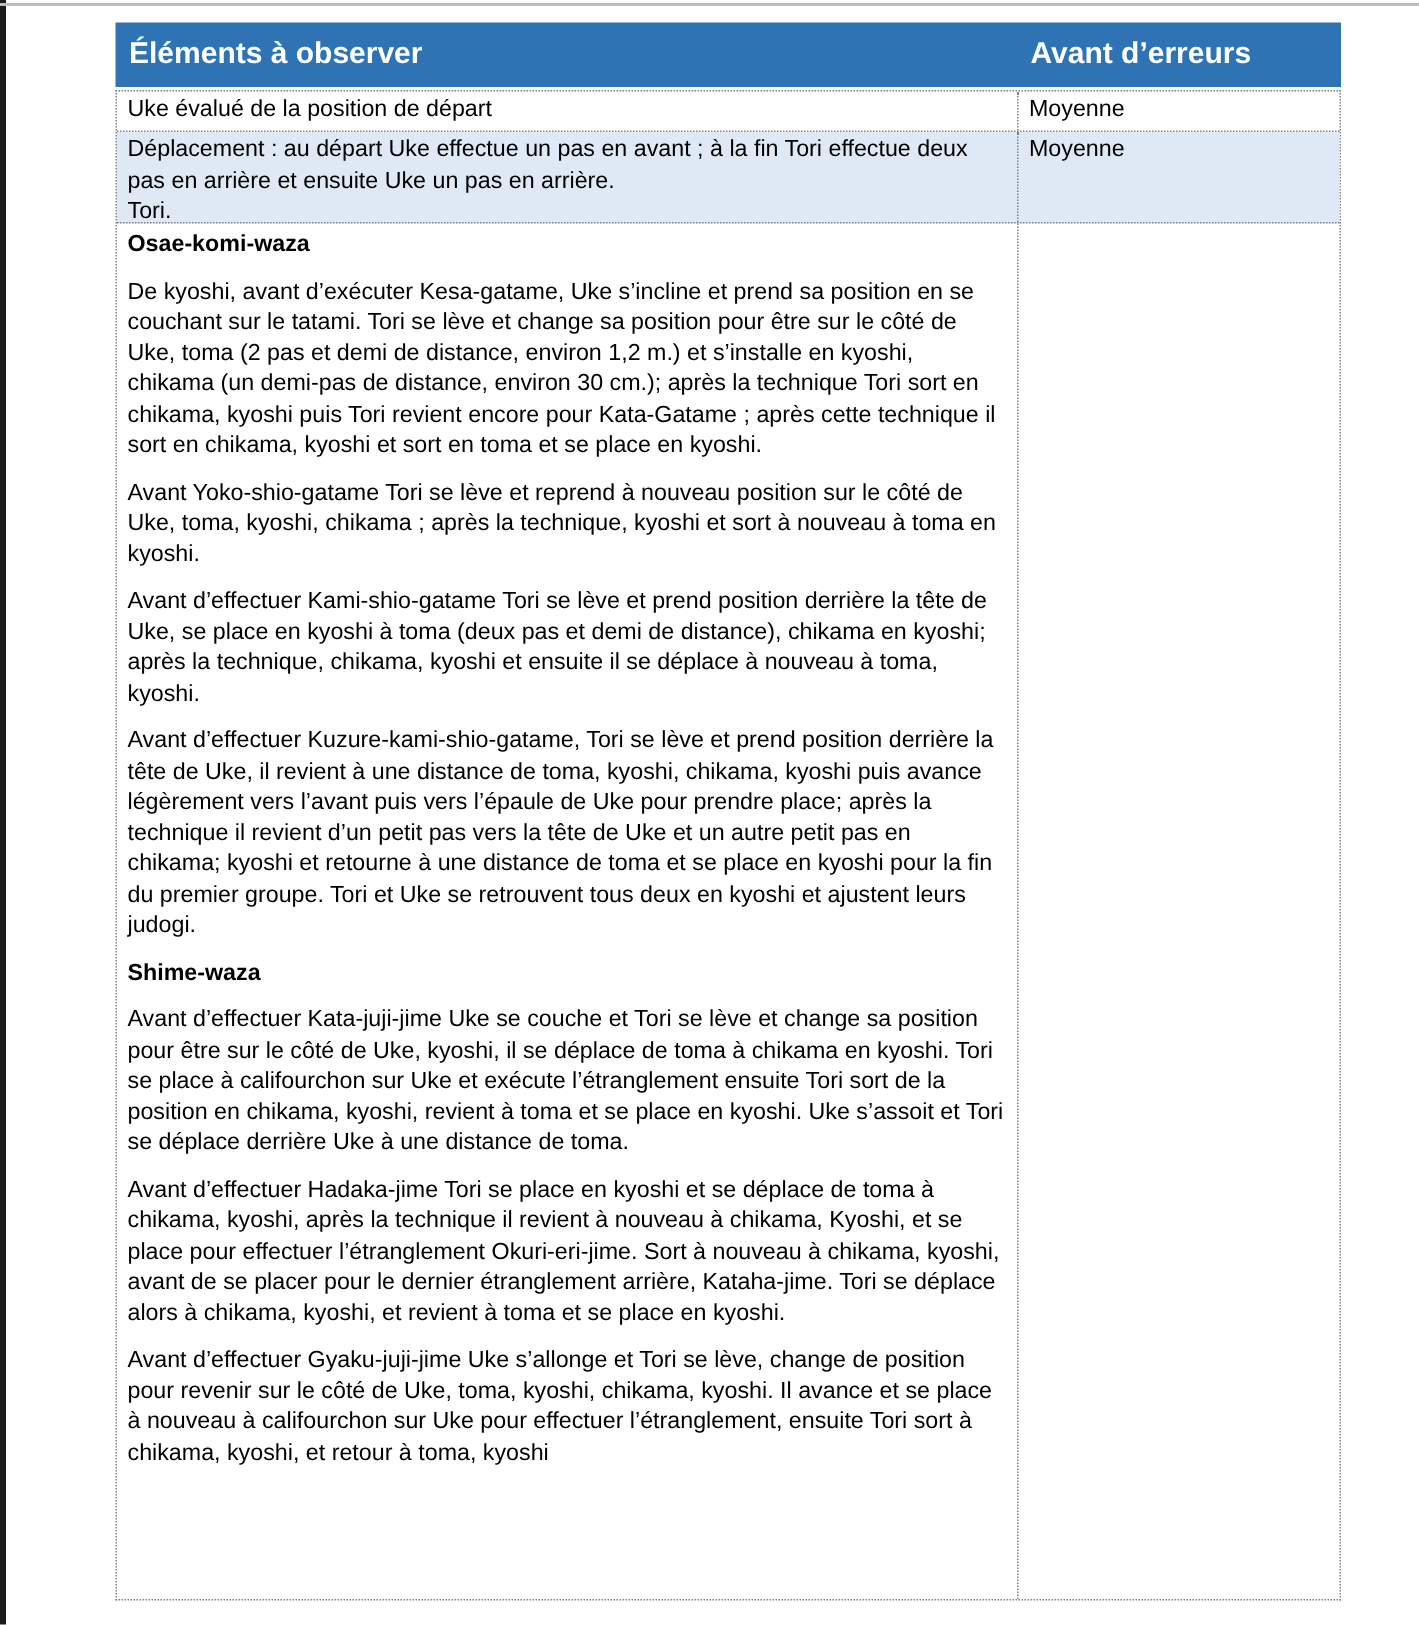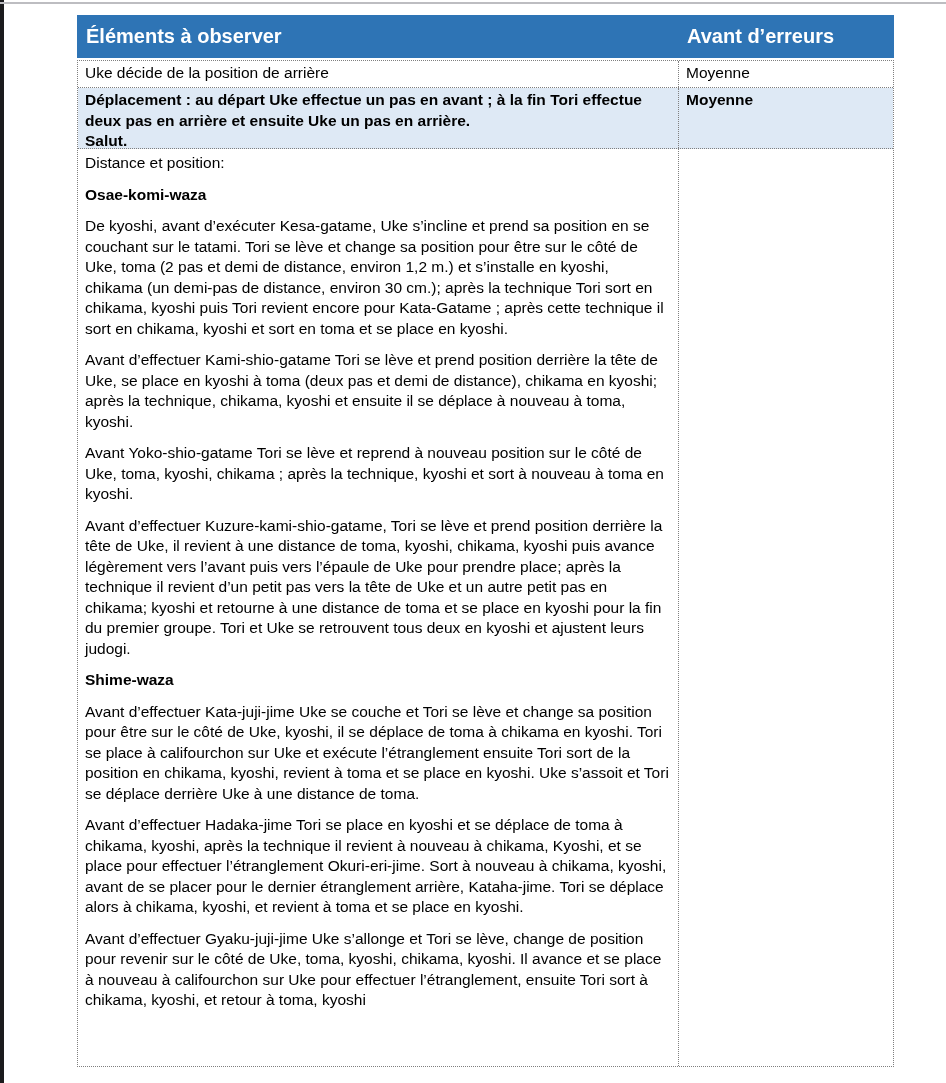--- a/index.html
+++ b/index.html
@@ -91,7 +91,7 @@
   <div class="tbody">
 
     <div class="tr r1">
-      <div class="td c1">Uke décide de la position de arrière</div>
+      <div class="td c1">Uke évalué de la position de départ</div>
       <div class="td c2">Moyenne</div>
     </div>
 

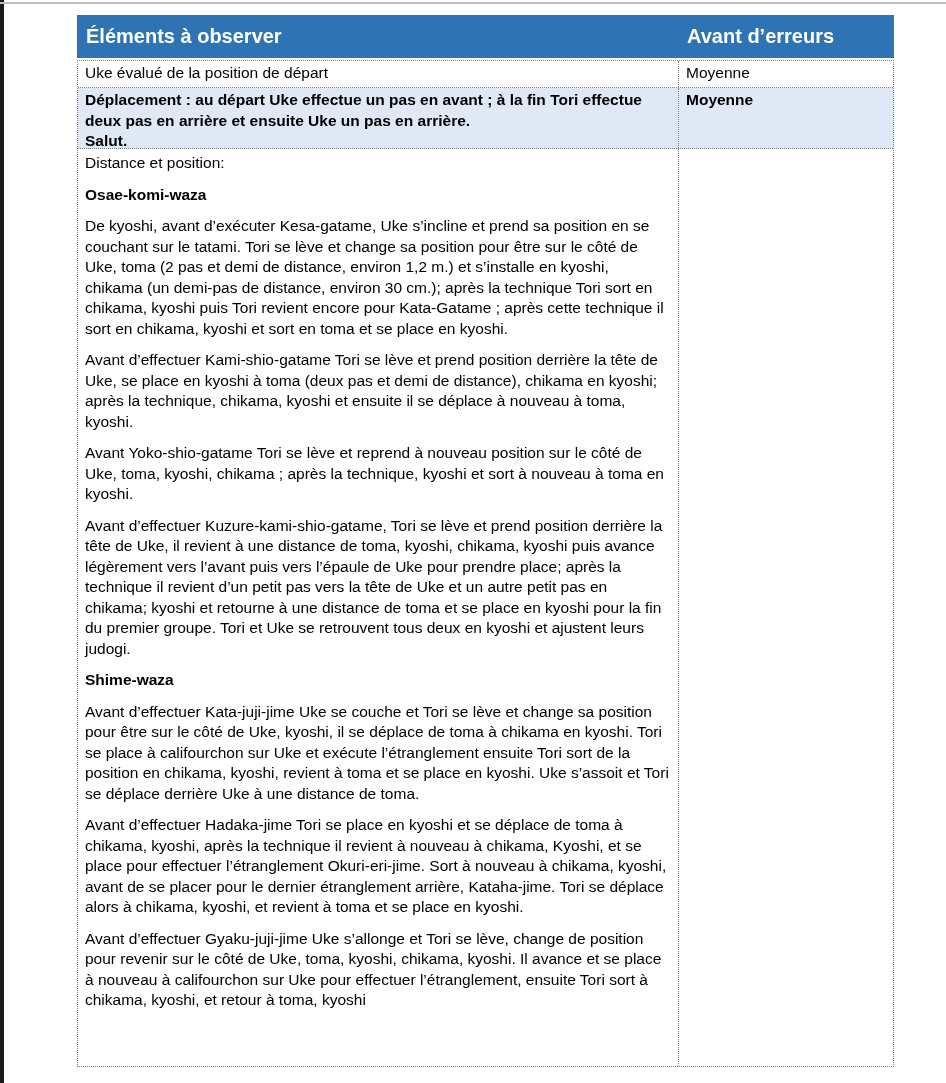--- a/index.html
+++ b/index.html
@@ -54,7 +54,7 @@
     border-bottom: 1px dotted #7f7f7f;
   }
   .tr:last-child { border-bottom: none; }
-  .tr.alt { background: #DEE9F5; font-weight: bold; }
+  .tr.alt { background: #DEE9F5; }
   .td {
     box-sizing: border-box;
     font-size: 15.5px;

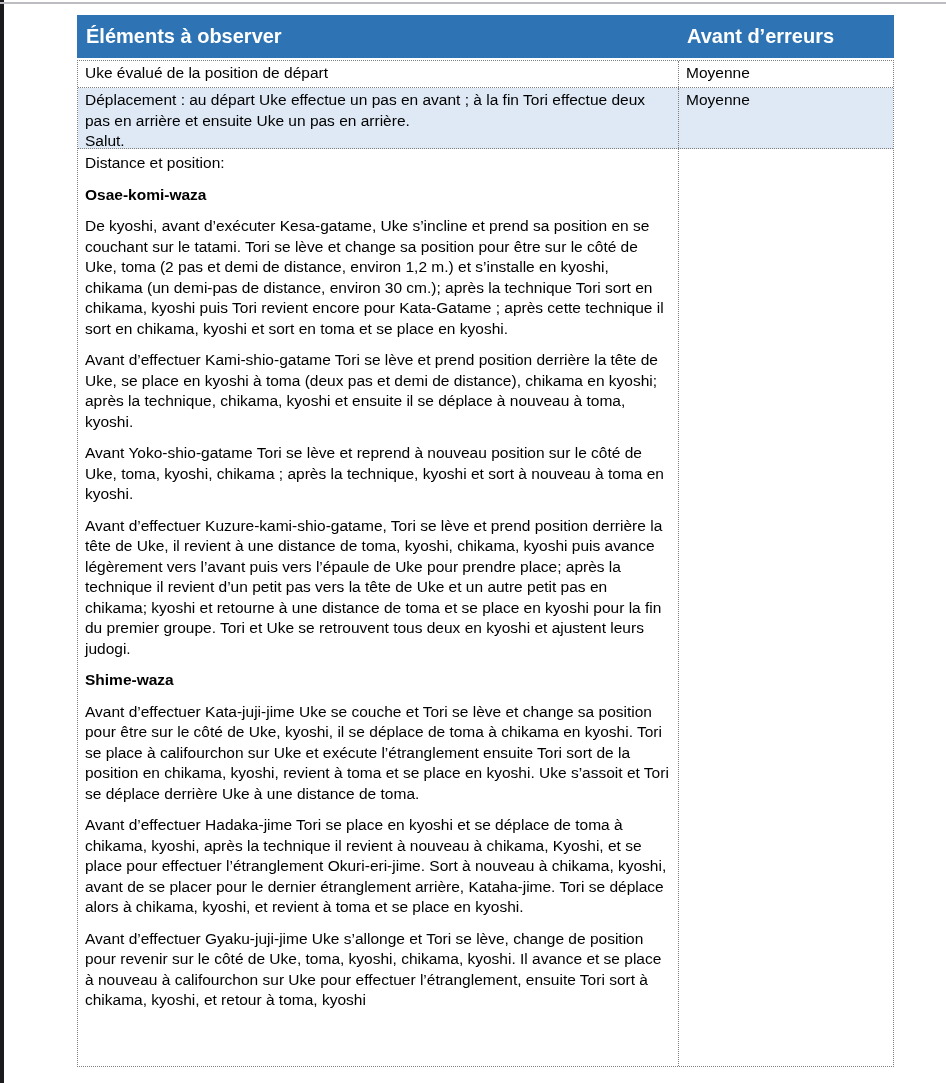--- a/index.html
+++ b/index.html
@@ -98,7 +98,7 @@
     <div class="tr r2 alt">
       <div class="td c1">
         <p class="line">Déplacement : au départ Uke effectue un pas en avant ; à la fin Tori effectue deux pas en arrière et ensuite Uke un pas en arrière.</p>
-        <p class="line">Salut.</p>
+        <p class="line">Tori.</p>
       </div>
       <div class="td c2">Moyenne</div>
     </div>

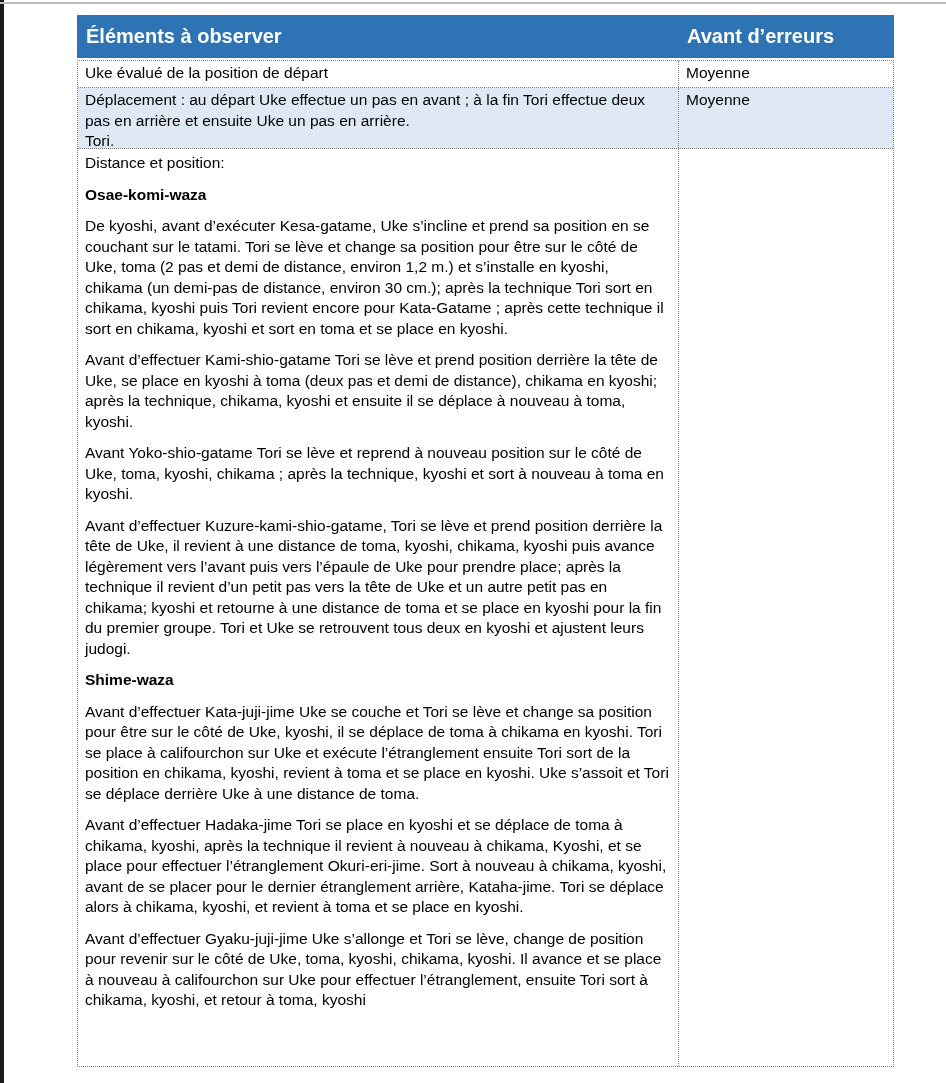--- a/index.html
+++ b/index.html
@@ -105,7 +105,6 @@
 
     <div class="tr r3">
       <div class="td c1">
-        <p class="para">Distance et position:</p>
         <p class="para bold">Osae-komi-waza</p>
         <p class="para">De kyoshi, avant d’exécuter Kesa-gatame, Uke s’incline et prend sa position en se couchant sur le tatami. Tori se lève et change sa position pour être sur le côté de Uke, toma (2 pas et demi de distance, environ 1,2 m.) et s’installe en kyoshi, chikama (un demi-pas de distance, environ 30 cm.); après la technique Tori sort en chikama, kyoshi puis Tori revient encore pour Kata-Gatame ; après cette technique il sort en chikama, kyoshi et sort en toma et se place en kyoshi.</p>
         <p class="para">Avant d’effectuer Kami-shio-gatame Tori se lève et prend position derrière la tête de Uke, se place en kyoshi à toma (deux pas et demi de distance), chikama en kyoshi; après la technique, chikama, kyoshi et ensuite il se déplace à nouveau à toma, kyoshi.</p>

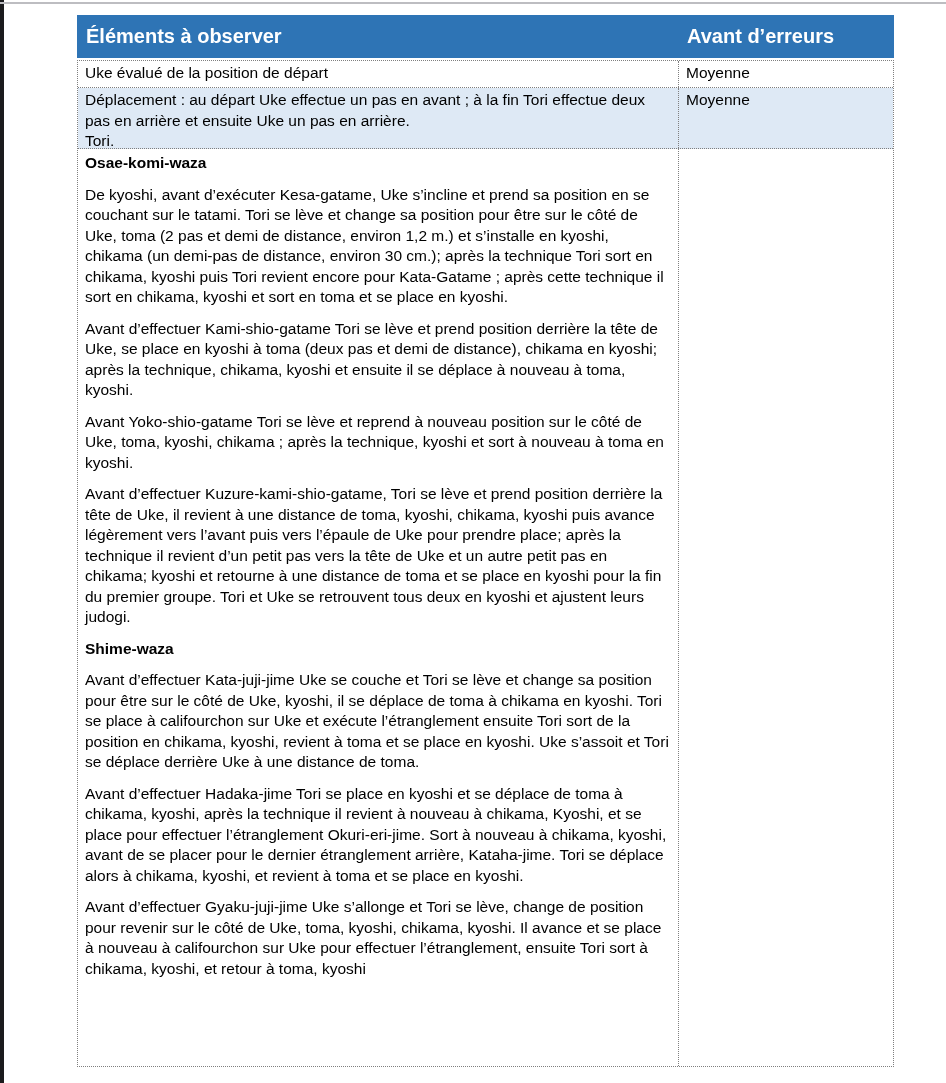--- a/index.html
+++ b/index.html
@@ -107,8 +107,8 @@
       <div class="td c1">
         <p class="para bold">Osae-komi-waza</p>
         <p class="para">De kyoshi, avant d’exécuter Kesa-gatame, Uke s’incline et prend sa position en se couchant sur le tatami. Tori se lève et change sa position pour être sur le côté de Uke, toma (2 pas et demi de distance, environ 1,2 m.) et s’installe en kyoshi, chikama (un demi-pas de distance, environ 30 cm.); après la technique Tori sort en chikama, kyoshi puis Tori revient encore pour Kata-Gatame ; après cette technique il sort en chikama, kyoshi et sort en toma et se place en kyoshi.</p>
+        <p class="para">Avant Yoko-shio-gatame Tori se lève et reprend à nouveau position sur le côté de Uke, toma, kyoshi, chikama ; après la technique, kyoshi et sort à nouveau à toma en kyoshi.</p>
         <p class="para">Avant d’effectuer Kami-shio-gatame Tori se lève et prend position derrière la tête de Uke, se place en kyoshi à toma (deux pas et demi de distance), chikama en kyoshi; après la technique, chikama, kyoshi et ensuite il se déplace à nouveau à toma, kyoshi.</p>
-        <p class="para">Avant Yoko-shio-gatame Tori se lève et reprend à nouveau position sur le côté de Uke, toma, kyoshi, chikama ; après la technique, kyoshi et sort à nouveau à toma en kyoshi.</p>
         <p class="para">Avant d’effectuer Kuzure-kami-shio-gatame, Tori se lève et prend position derrière la tête de Uke, il revient à une distance de toma, kyoshi, chikama, kyoshi puis avance légèrement vers l’avant puis vers l’épaule de Uke pour prendre place; après la technique il revient d’un petit pas vers la tête de Uke et un autre petit pas en chikama; kyoshi et retourne à une distance de toma et se place en kyoshi pour la fin du premier groupe. Tori et Uke se retrouvent tous deux en kyoshi et ajustent leurs judogi.</p>
         <p class="para bold">Shime-waza</p>
         <p class="para">Avant d’effectuer Kata-juji-jime Uke se couche et Tori se lève et change sa position pour être sur le côté de Uke, kyoshi, il se déplace de toma à chikama en kyoshi. Tori se place à califourchon sur Uke et exécute l’étranglement ensuite Tori sort de la position en chikama, kyoshi, revient à toma et se place en kyoshi. Uke s’assoit et Tori se déplace derrière Uke à une distance de toma.</p>

